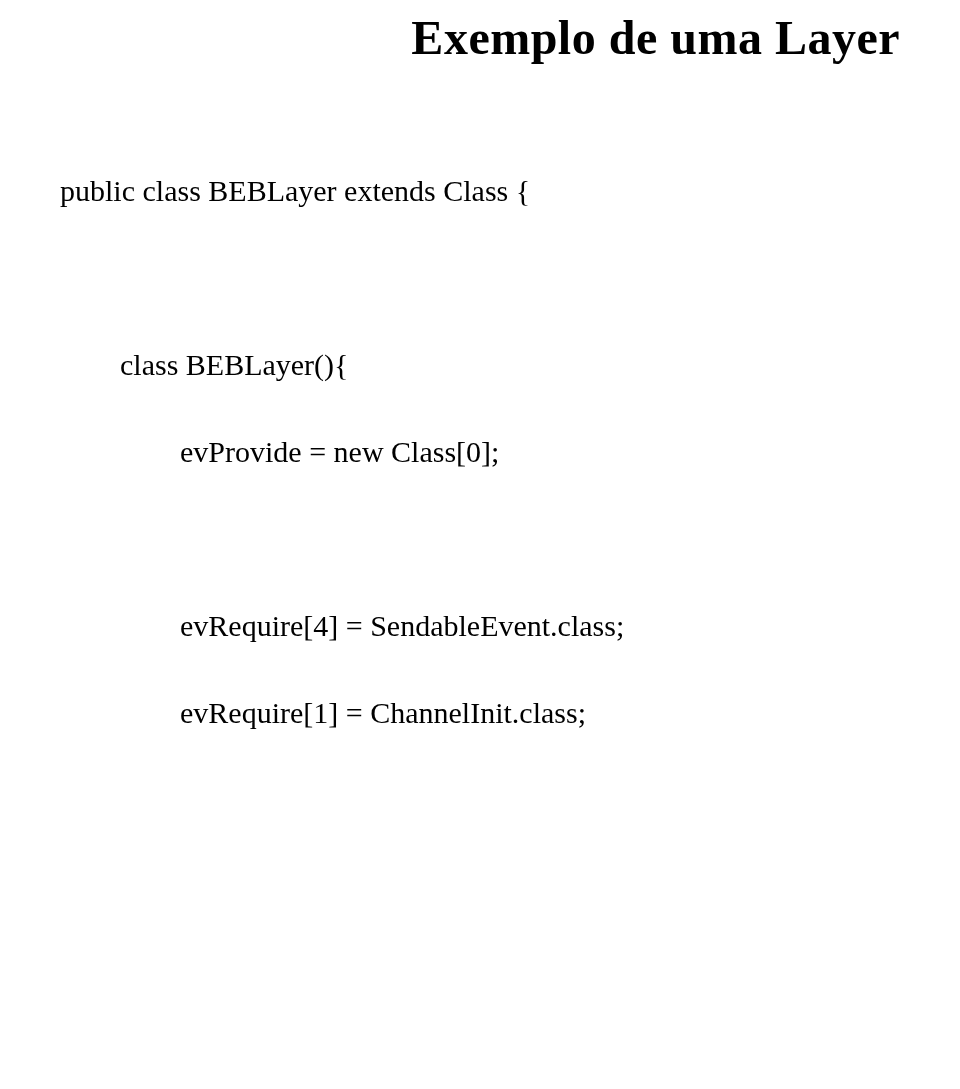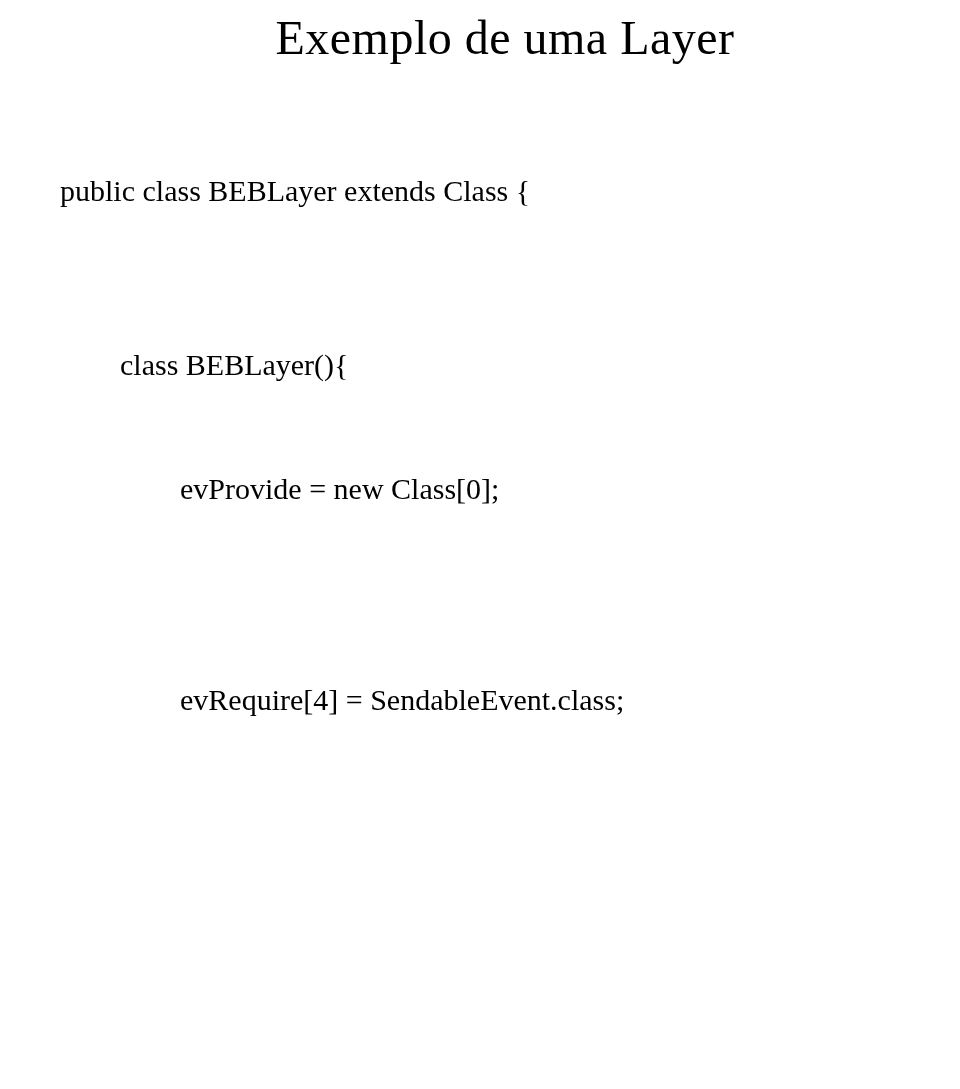--- a/index.html
+++ b/index.html
@@ -18,8 +18,8 @@
   }
   .title {
     font-size: 48px;
-    font-weight: normal;
-    text-align: center;
+    font-weight: bold;
+    text-align: right;
     margin: 0 0 60px 50px;
     letter-spacing: 0.5px;
   }

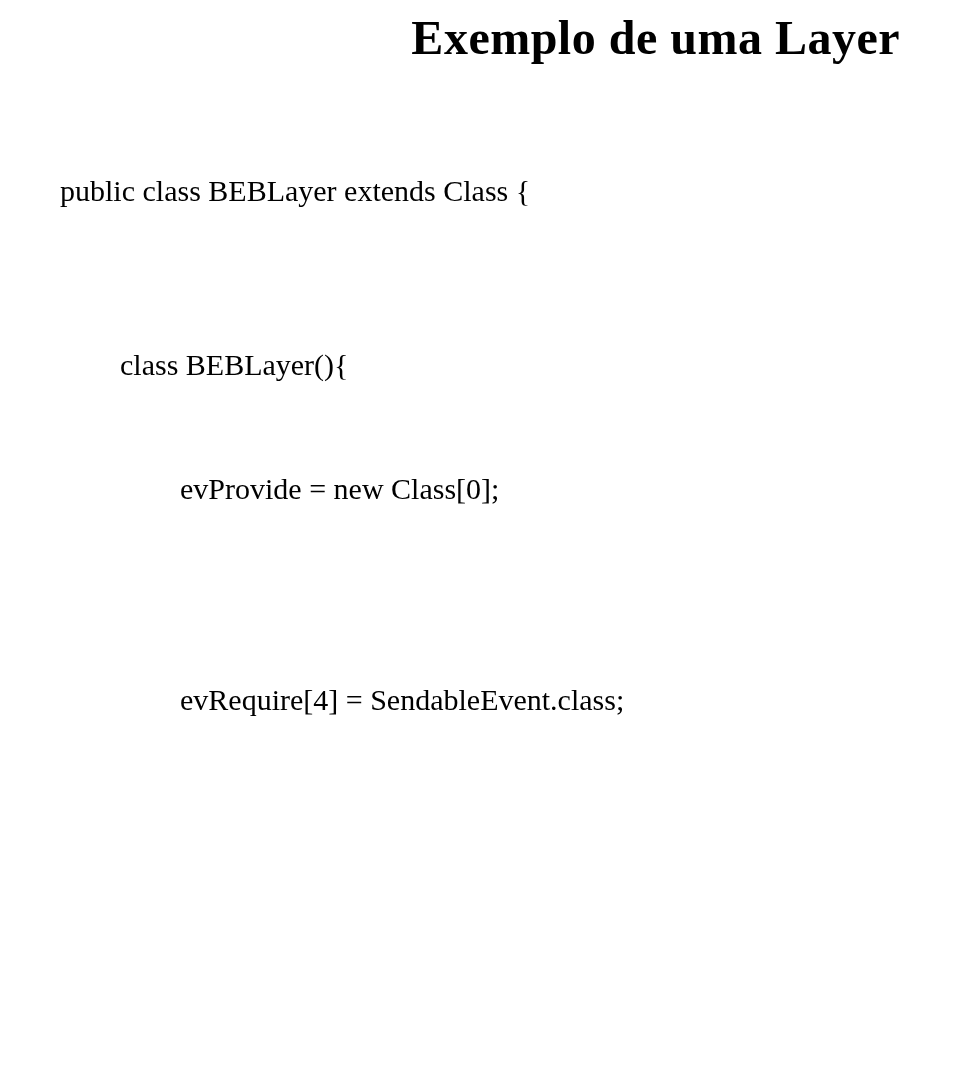--- a/index.html
+++ b/index.html
@@ -30,7 +30,7 @@
     font-family: "Times New Roman", Times, serif;
   }
   .indent1 { padding-left: 60px; }
-  .indent2 { padding-left: 120px; margin-top: 37px; }
+  .indent2 { padding-left: 120px; }
 </style>
 </head>
 <body>

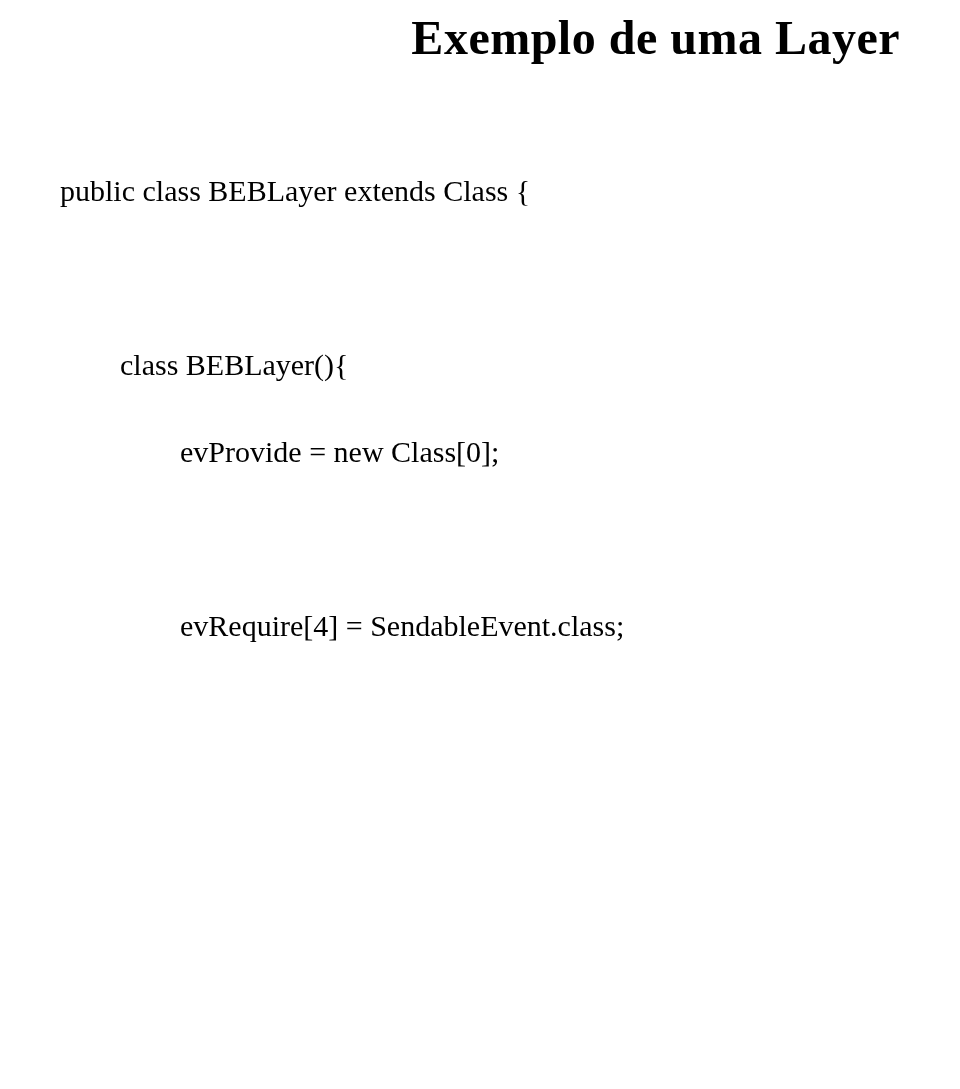--- a/index.html
+++ b/index.html
@@ -45,6 +45,7 @@
 <div class="indent2">evProvide = new Class[0];</div>
 <div>&nbsp;</div>
 <div class="indent2">evRequire[4] = SendableEvent.class;</div>
+<div class="indent2">evRequire[1] = ChannelInit.class;</div>
 <div>&nbsp;</div>
 
 

